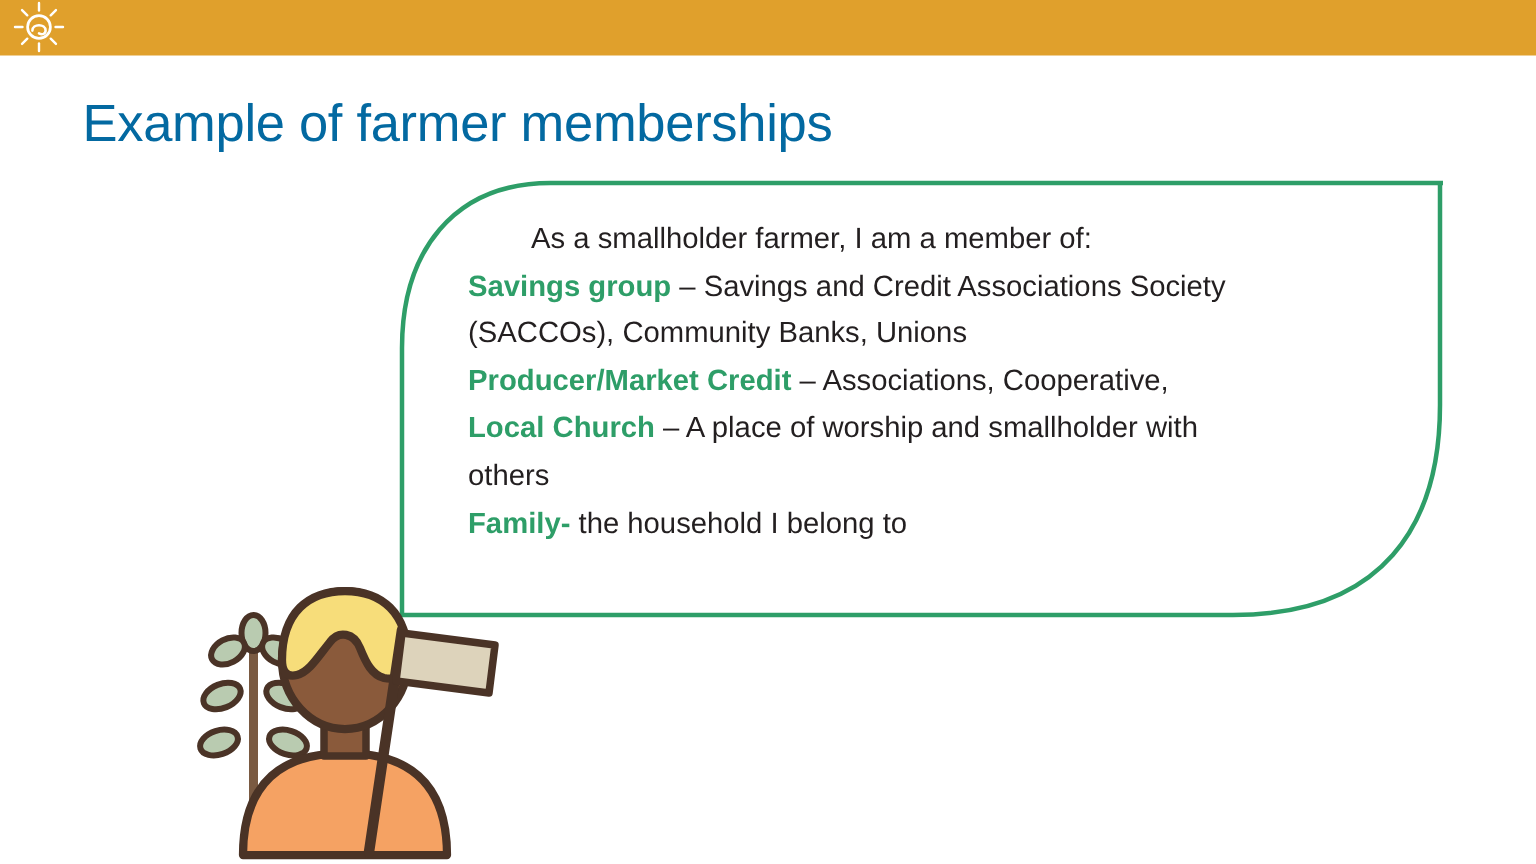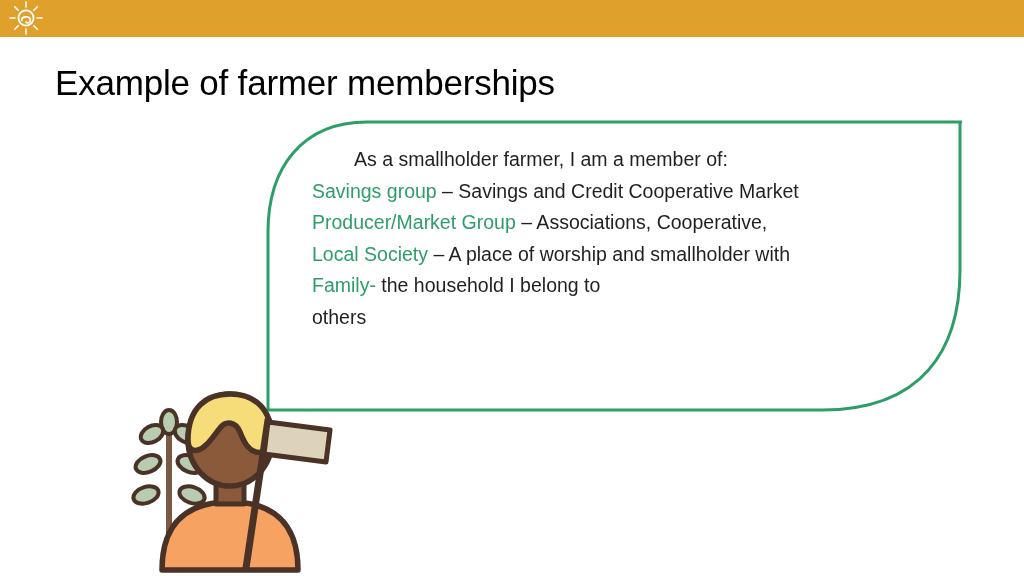--- a/index.html
+++ b/index.html
@@ -39,7 +39,7 @@
     top: 61px;
     font-size: 35px;
     line-height: 44px;
-    color: #000000;
+    color: #0369a1;
     font-weight: 400;
     letter-spacing: -0.2px;
     white-space: nowrap;

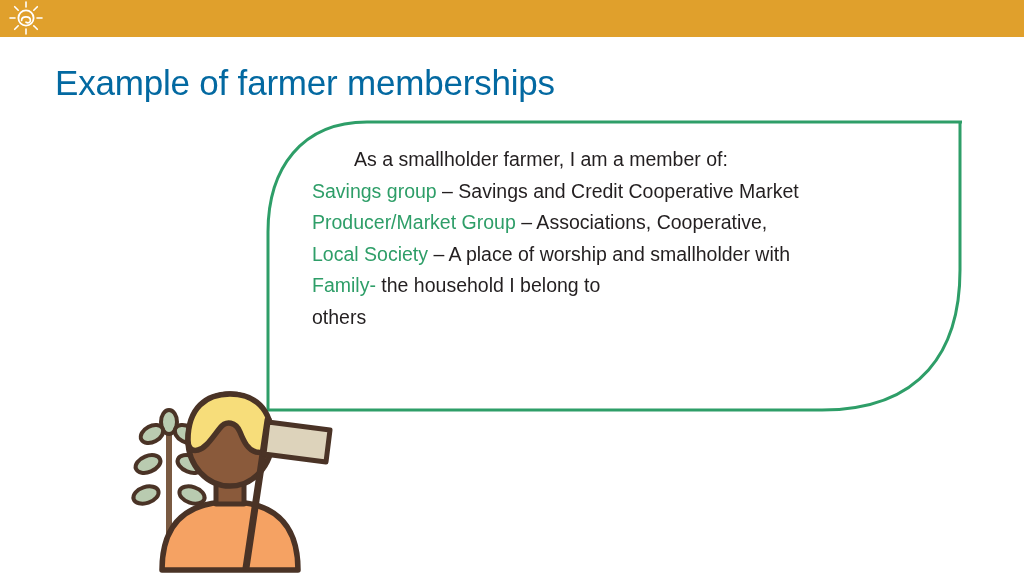--- a/index.html
+++ b/index.html
@@ -73,7 +73,7 @@
   .b-indent { padding-left: 42px; }
   .b-key {
     color: #2e9e68;
-    font-weight: normal;
+    font-weight: bold;
   }
 
   

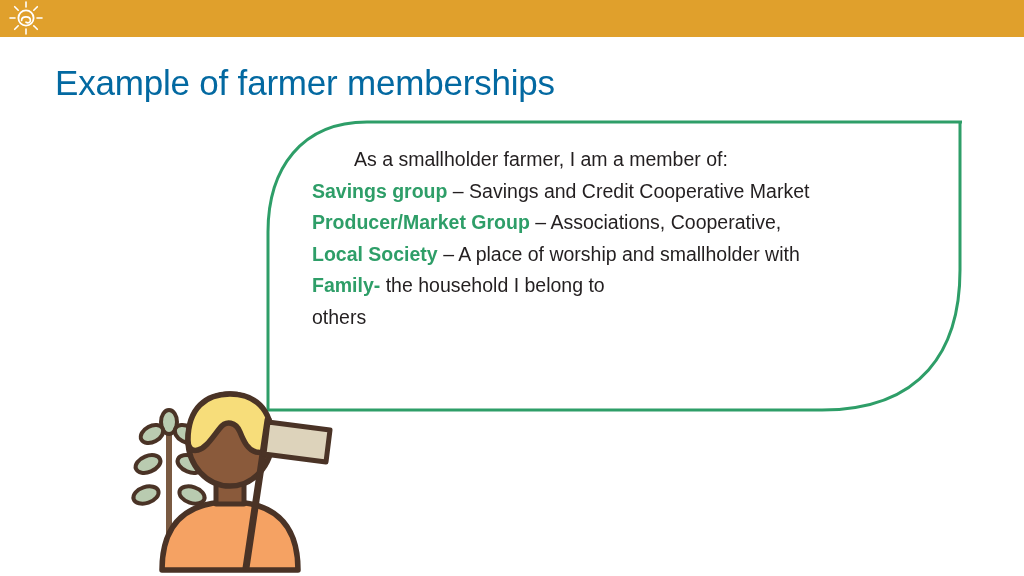--- a/index.html
+++ b/index.html
@@ -122,7 +122,7 @@
   <div id="bubble-text">
     <div class="b-line b-indent"><span class="b-key"></span><span>As a smallholder farmer, I am a member of:</span></div>
 
-    <div class="b-line"><span class="b-key">Savings group</span><span> – Savings and Credit Cooperative Market</span></div>
+    <div class="b-line"><span class="b-key">Savings group</span><span> – Savings and Credit Associations Society</span></div>
 
 
     <div class="b-line"><span class="b-key">Producer/Market Group</span><span> – Associations, Cooperative,</span></div>

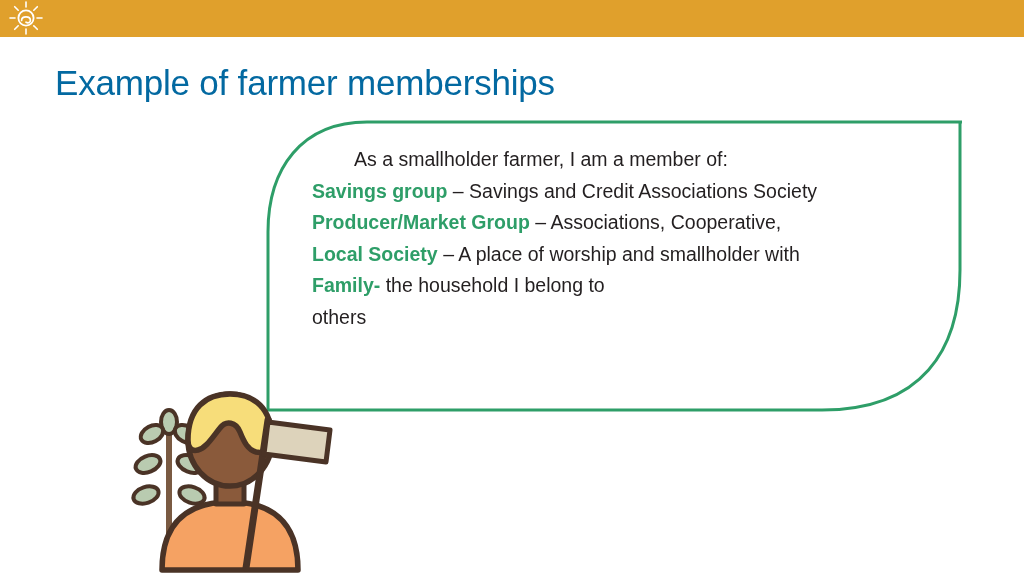--- a/index.html
+++ b/index.html
@@ -124,6 +124,7 @@
 
     <div class="b-line"><span class="b-key">Savings group</span><span> – Savings and Credit Associations Society</span></div>
 
+    <div class="b-line"><span class="b-key"></span><span>(SACCOs), Community Banks, Unions</span></div>
 
     <div class="b-line"><span class="b-key">Producer/Market Group</span><span> – Associations, Cooperative,</span></div>
 

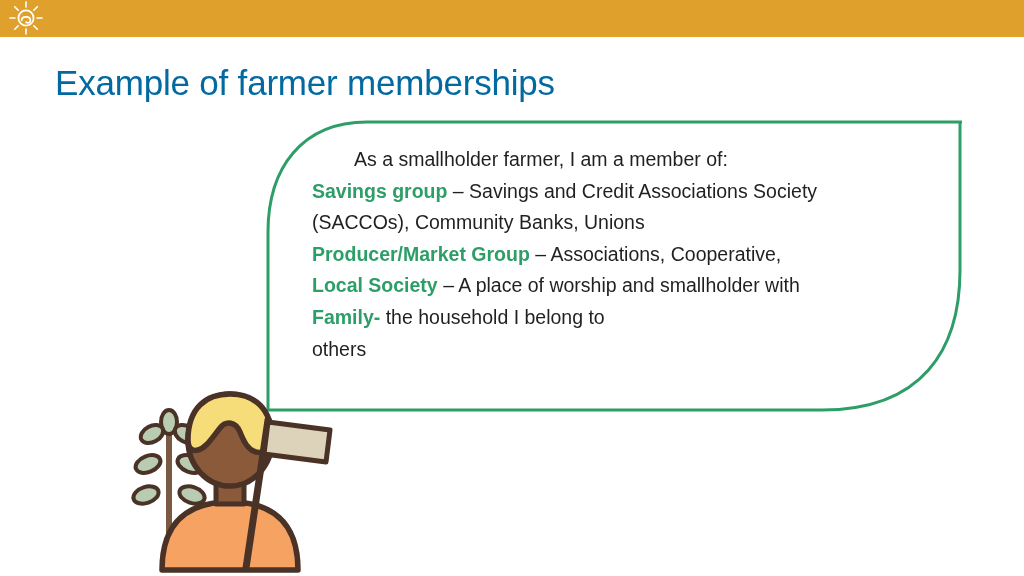--- a/index.html
+++ b/index.html
@@ -126,7 +126,7 @@
 
     <div class="b-line"><span class="b-key"></span><span>(SACCOs), Community Banks, Unions</span></div>
 
-    <div class="b-line"><span class="b-key">Producer/Market Group</span><span> – Associations, Cooperative,</span></div>
+    <div class="b-line"><span class="b-key">Producer/Market Credit</span><span> – Associations, Cooperative,</span></div>
 
 
     <div class="b-line"><span class="b-key">Local Society</span><span> – A place of worship and smallholder with</span></div>

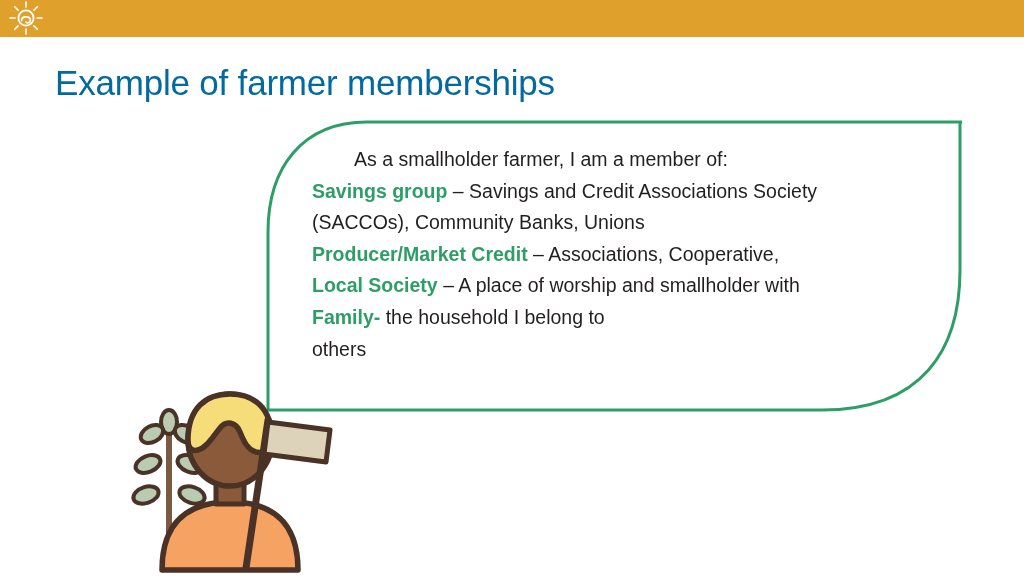--- a/index.html
+++ b/index.html
@@ -129,7 +129,7 @@
     <div class="b-line"><span class="b-key">Producer/Market Credit</span><span> – Associations, Cooperative,</span></div>
 
 
-    <div class="b-line"><span class="b-key">Local Society</span><span> – A place of worship and smallholder with</span></div>
+    <div class="b-line"><span class="b-key">Local Church</span><span> – A place of worship and smallholder with</span></div>
 
     <div class="b-line"><span class="b-key">Family-</span><span> the household I belong to</span></div>
 

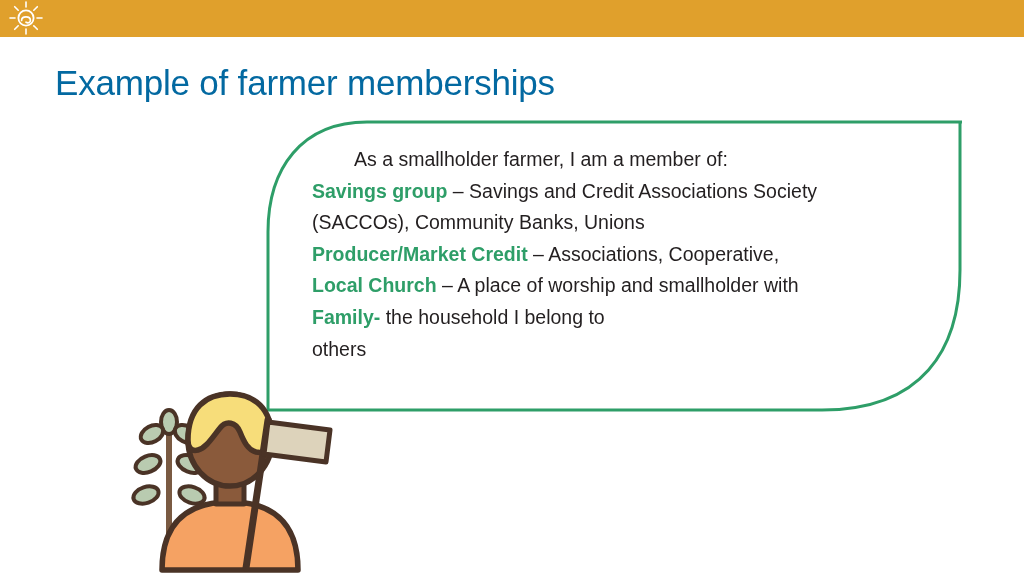--- a/index.html
+++ b/index.html
@@ -131,9 +131,9 @@
 
     <div class="b-line"><span class="b-key">Local Church</span><span> – A place of worship and smallholder with</span></div>
 
+    <div class="b-line"><span class="b-key"></span><span>others</span></div>
+
     <div class="b-line"><span class="b-key">Family-</span><span> the household I belong to</span></div>
-
-    <div class="b-line"><span class="b-key"></span><span>others</span></div>
   </div>
 </div>
 

